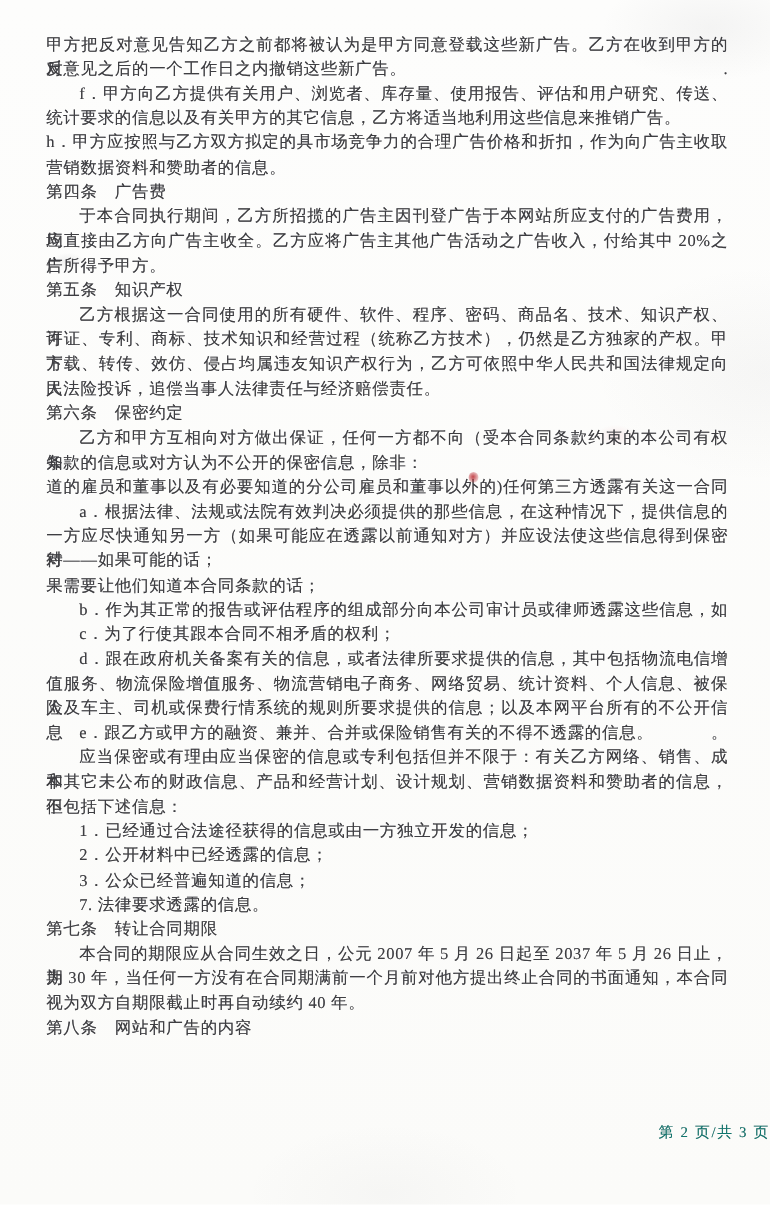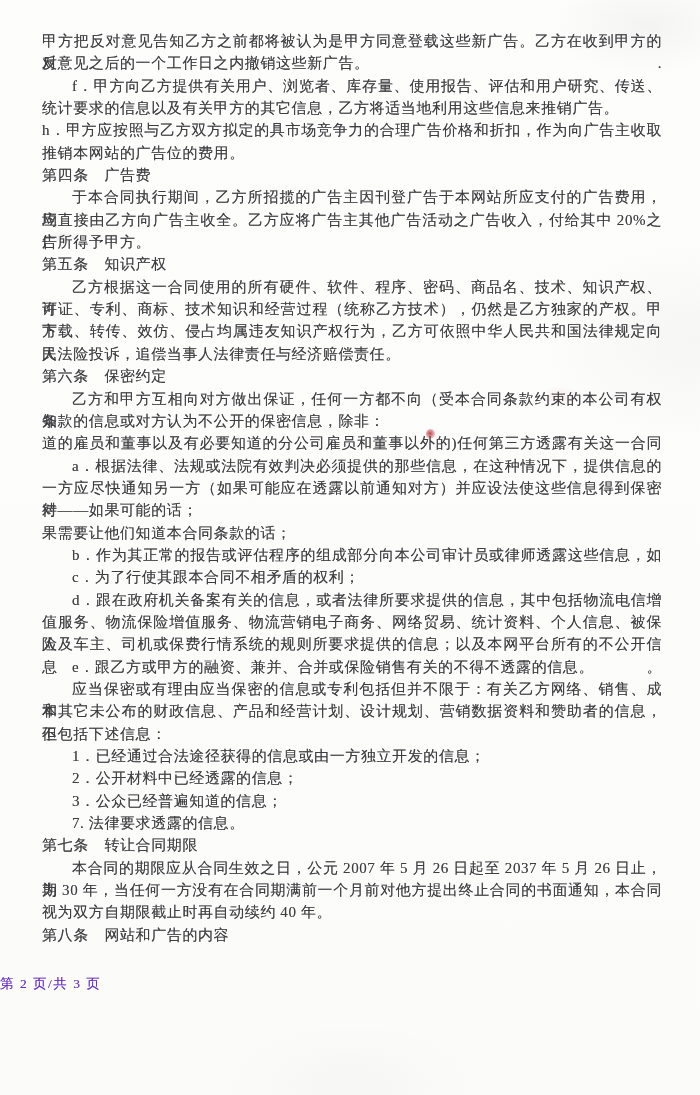--- a/index.html
+++ b/index.html
@@ -66,7 +66,7 @@
       <div class="line ind full">f．甲方向乙方提供有关用户、浏览者、库存量、使用报告、评估和用户研究、传送、</div>
       <div class="line">统计要求的信息以及有关甲方的其它信息，乙方将适当地利用这些信息来推销广告。</div>
       <div class="line full">h．甲方应按照与乙方双方拟定的具市场竞争力的合理广告价格和折扣，作为向广告主收取</div>
-      <div class="line">推销本网站的广告位的费用。</div>
+      <div class="line">营销数据资料和赞助者的信息。</div>
       <div class="line">第四条　广告费</div>
       <div class="line ind full">于本合同执行期间，乙方所招揽的广告主因刊登广告于本网站所应支付的广告费用，均</div>
       <div class="line full">应直接由乙方向广告主收全。乙方应将广告主其他广告活动之广告收入，付给其中 20%之广</div>

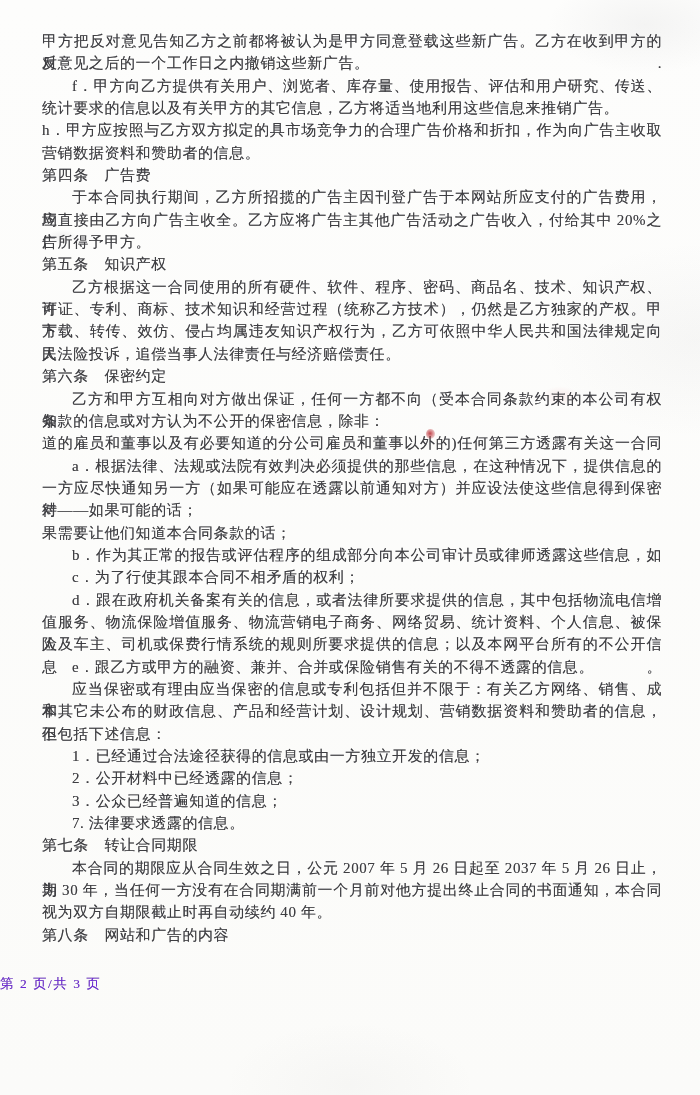--- a/index.html
+++ b/index.html
@@ -40,11 +40,11 @@
   .line.ind { text-indent: 2em; }
   .footer {
     position: absolute;
-    top: 975px; left: 0; right: 0;
-    text-align: left;
+    top: 1021px; left: 0; right: 0;
+    text-align: right;
     font-size: 13.5px;
     letter-spacing: 1.5px;
-    color: #6d28d9;
+    color: #0f766e;
     text-shadow: 0 0 0.5px rgba(70,70,75,0.5);
   }
   .red-speck {

